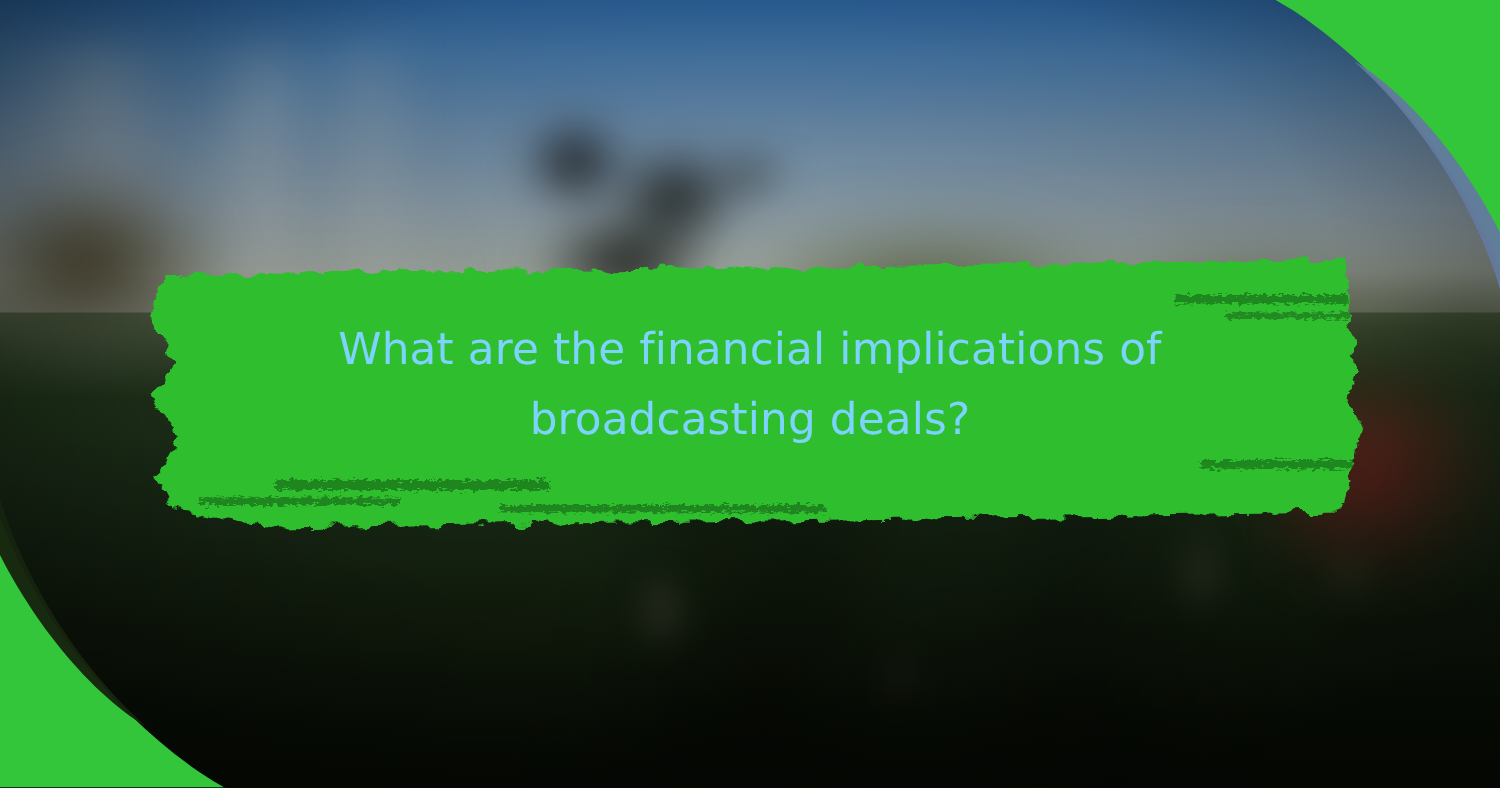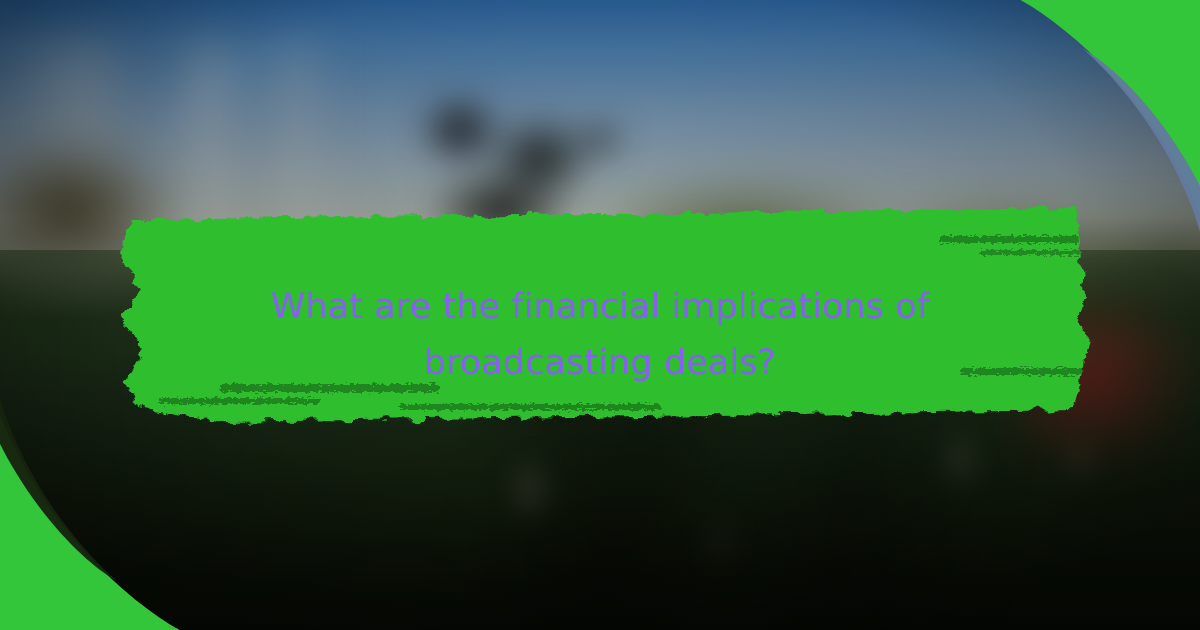--- a/index.html
+++ b/index.html
@@ -181,10 +181,10 @@
   .headline {
     position: absolute;
     left: 180px;
-    top: 279px;
+    top: 252px;
     width: 840px;
     text-align: center;
-    color: #8b5cf6;
+    color: #7dd3fc;
     font-family: "DejaVu Sans", sans-serif;
     font-size: 35px;
     font-weight: 400;

